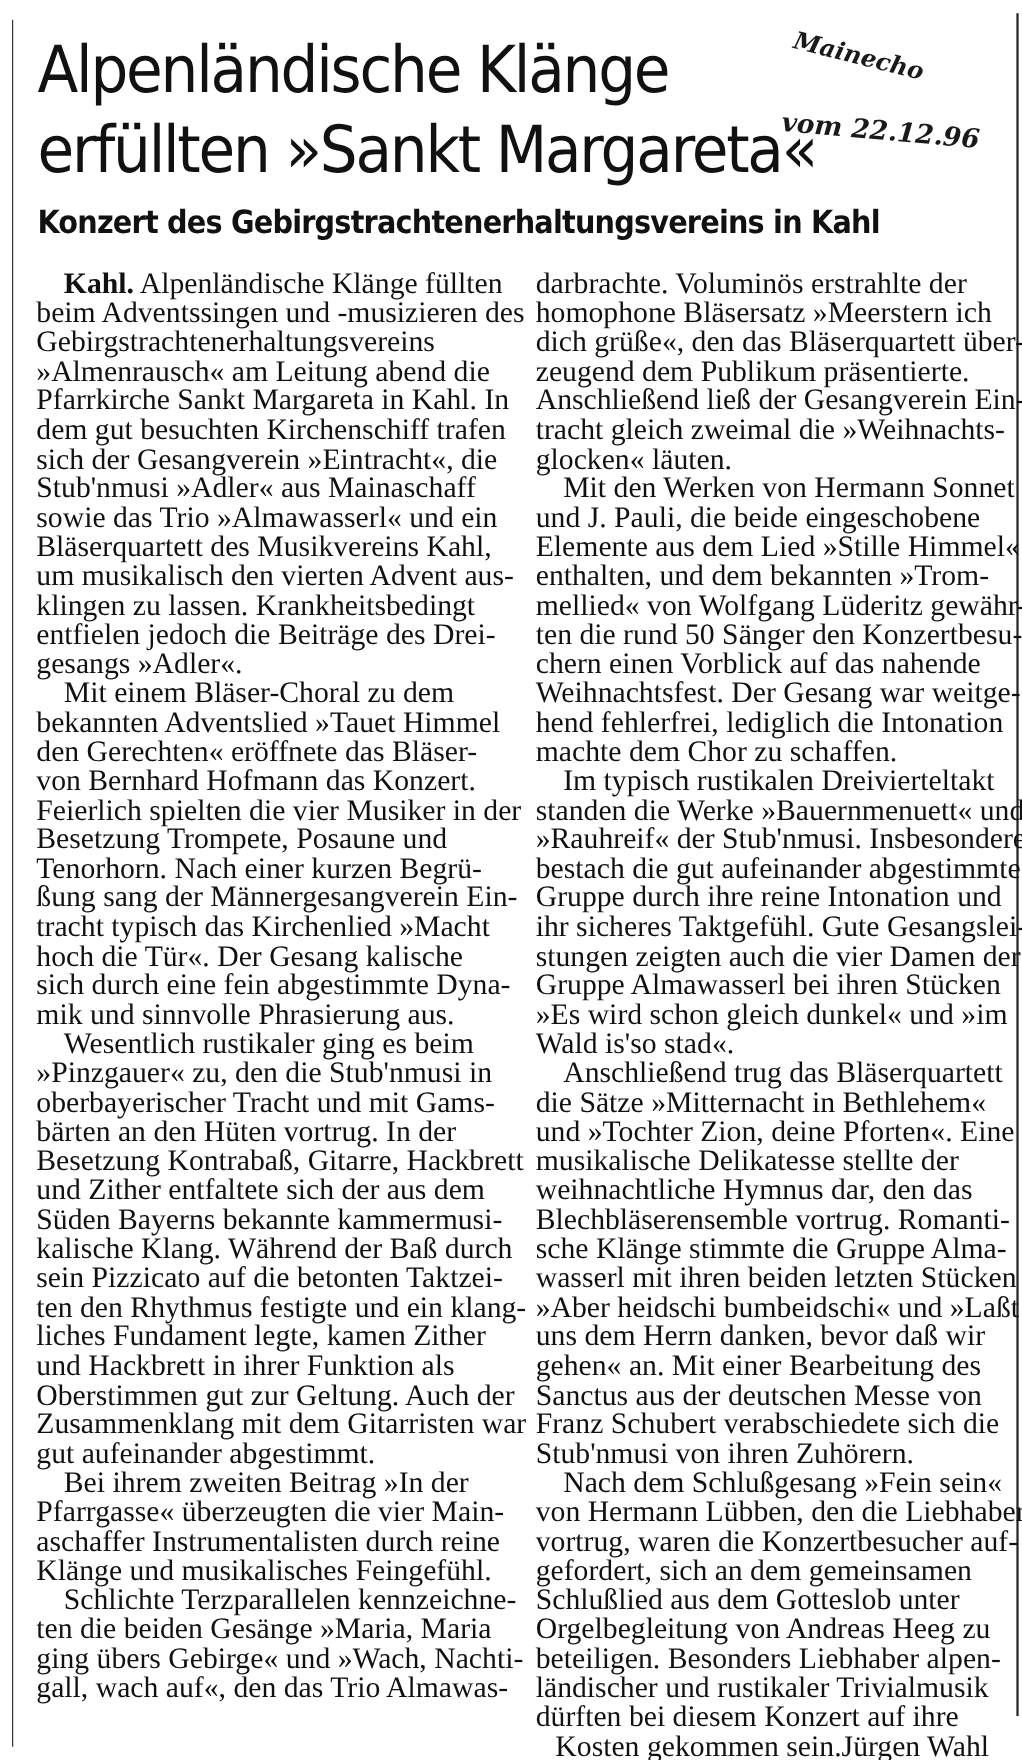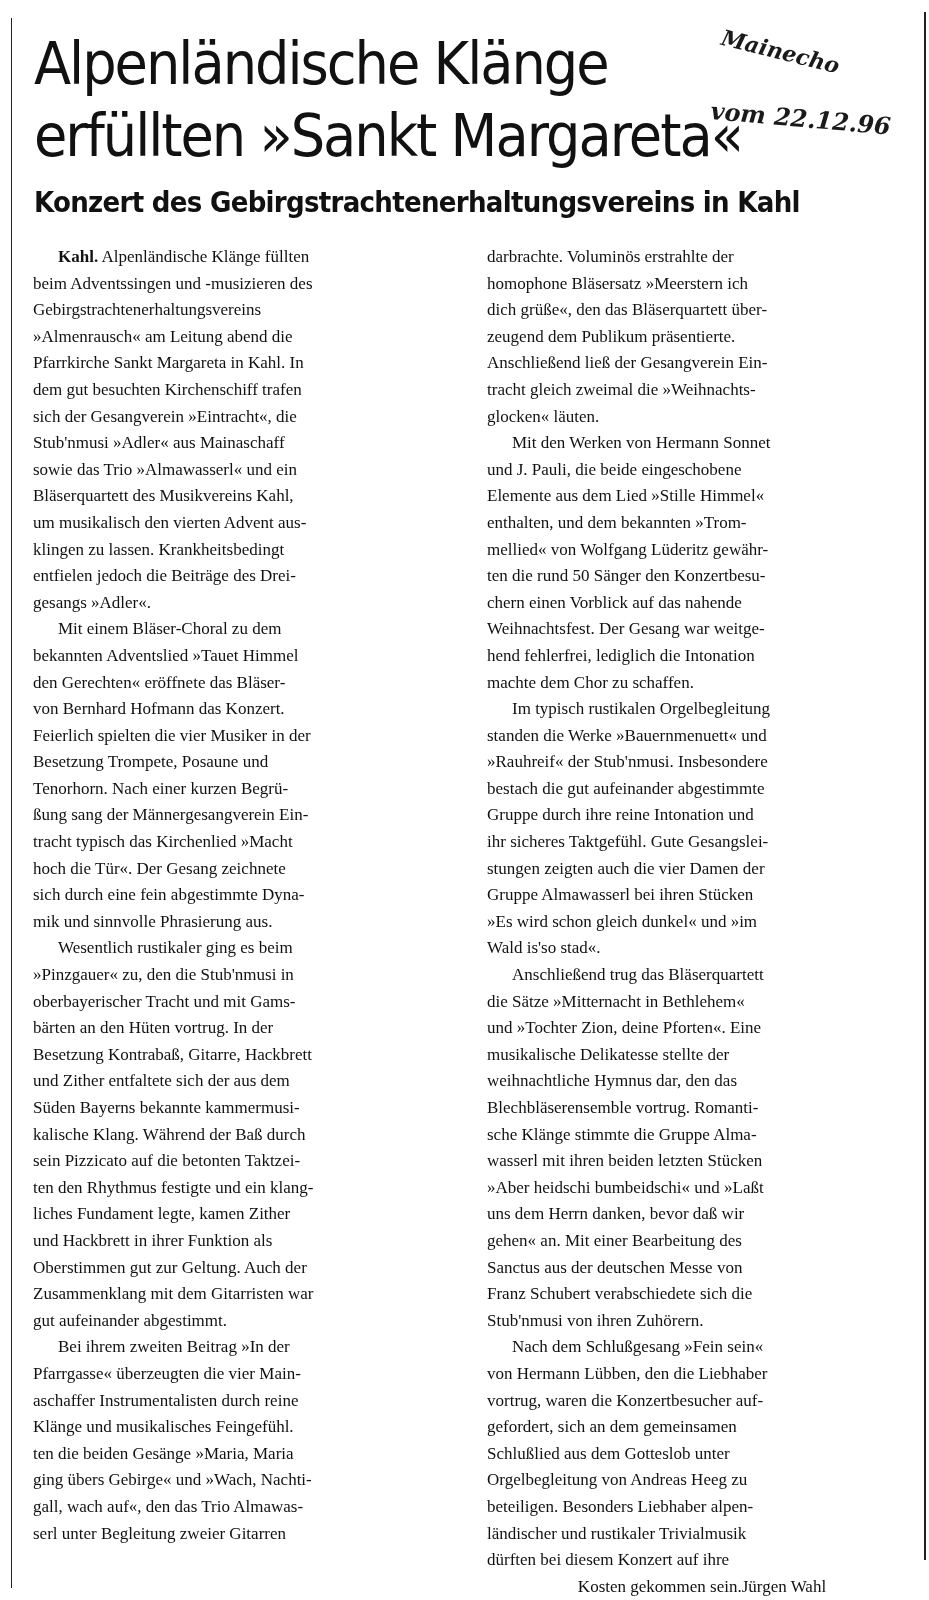--- a/index.html
+++ b/index.html
@@ -16,7 +16,7 @@
     color:#1a1a1a; font-size:22px; }
   .hw1 { left:725px; top:24px; transform:rotate(14deg); transform-origin:left top; }
   .hw2 { left:712px; top:96px; transform:rotate(5deg); transform-origin:left top; font-size:24px; }
-  .col { position:absolute; top:244px; font-family:"Liberation Serif", serif; font-size:17px;
+  .col { position:absolute; top:244px; font-family:"Liberation Serif", serif; font-size:27px;
     line-height:26.6px; }
   .col-left { left:33px; width:430px; }
   .col-right { left:487px; width:430px; }

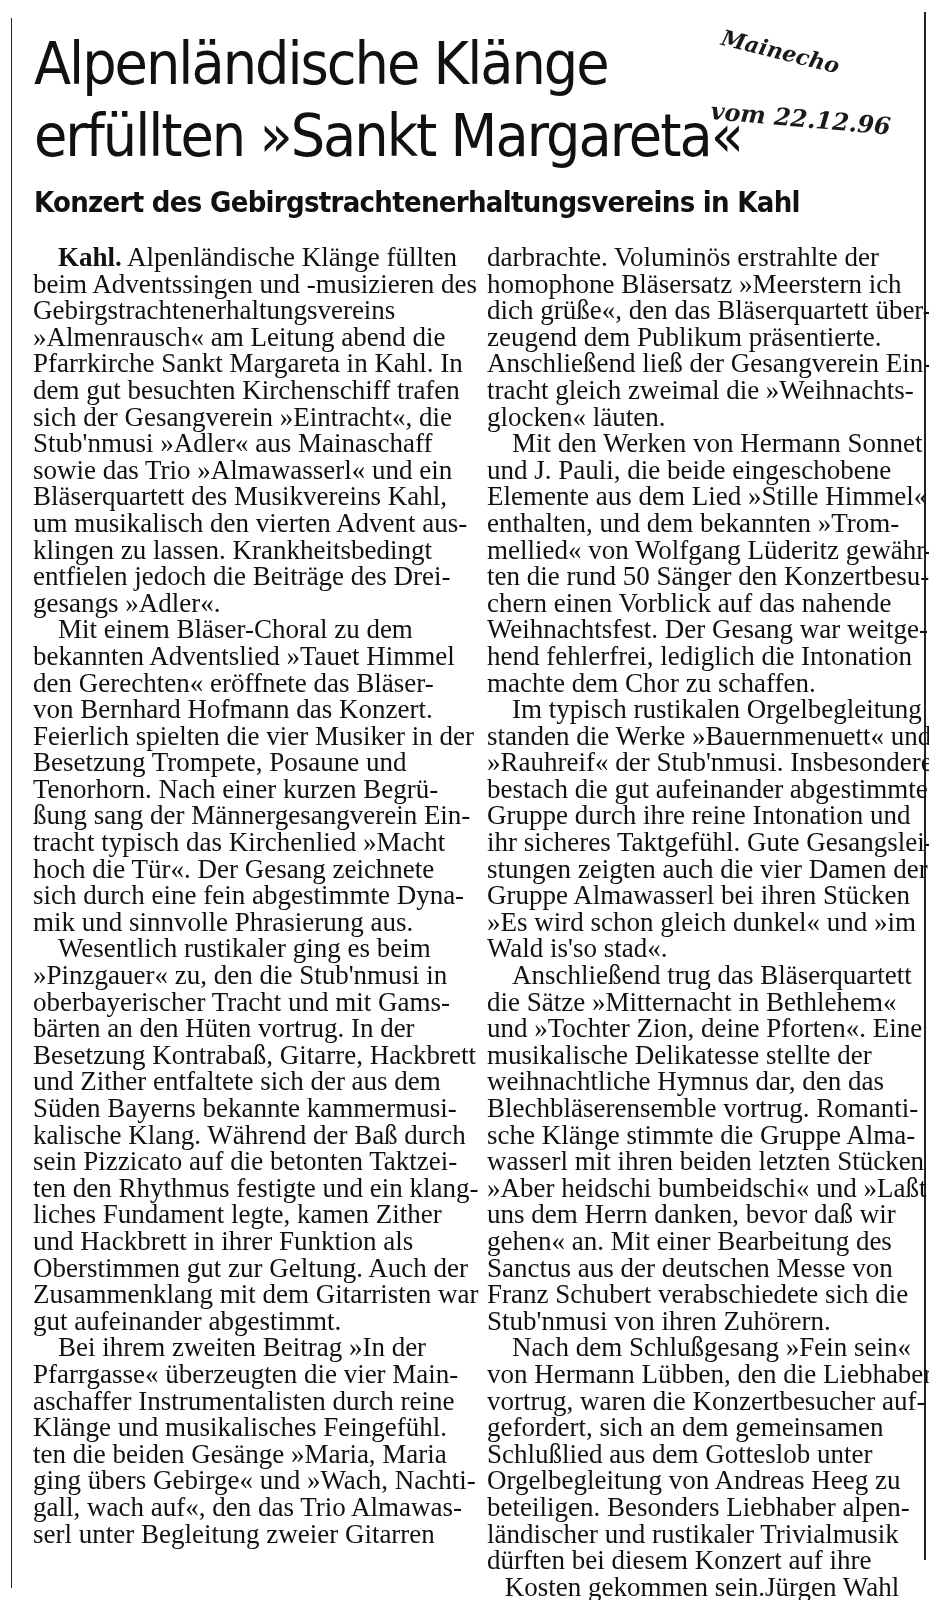--- a/index.html
+++ b/index.html
@@ -110,7 +110,7 @@
     <span class="line"><span>Weihnachtsfest. Der Gesang war weitge-</span></span>
     <span class="line"><span>hend fehlerfrei, lediglich die Intonation</span></span>
     <span class="line"><span>machte dem Chor zu schaffen.</span></span>
-    <span class="line indent"><span>Im typisch rustikalen Orgelbegleitung</span></span>
+    <span class="line indent"><span>Im typisch rustikalen Dreivierteltakt</span></span>
     <span class="line"><span>standen die Werke »Bauernmenuett« und</span></span>
     <span class="line"><span>»Rauhreif« der Stub'nmusi. Insbesondere</span></span>
     <span class="line"><span>bestach die gut aufeinander abgestimmte</span></span>

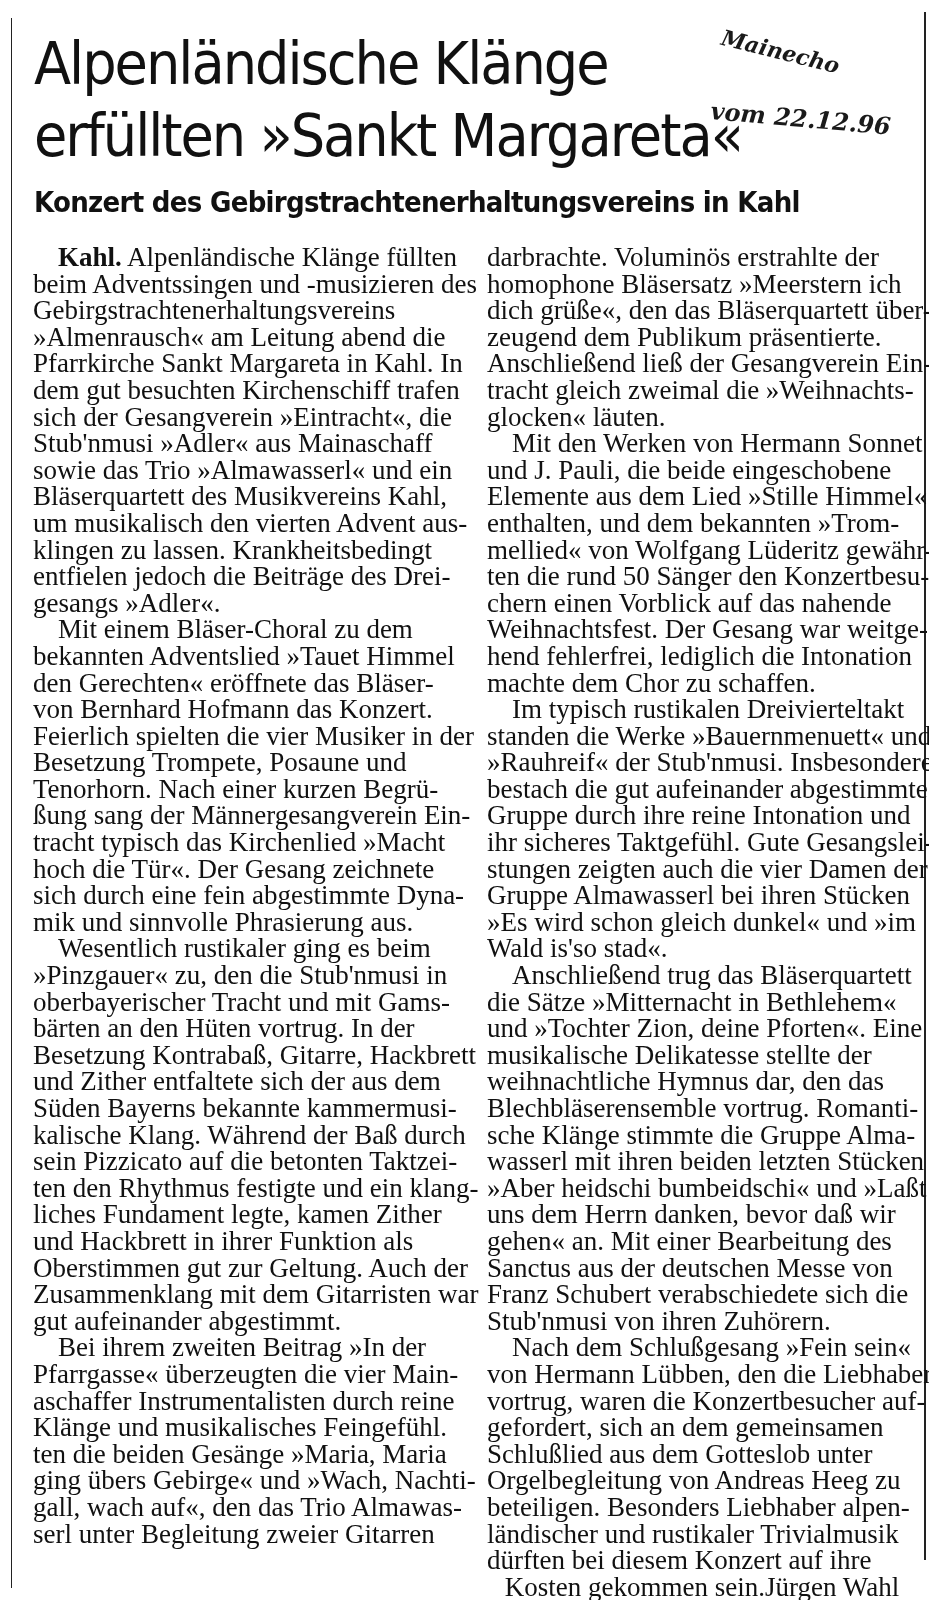--- a/index.html
+++ b/index.html
@@ -65,7 +65,7 @@
     <span class="line"><span>Tenorhorn. Nach einer kurzen Begrü-</span></span>
     <span class="line"><span>ßung sang der Männergesangverein Ein-</span></span>
     <span class="line"><span>tracht typisch das Kirchenlied »Macht</span></span>
-    <span class="line"><span>hoch die Tür«. Der Gesang zeichnete</span></span>
+    <span class="line"><span>hoch die Tür«. Der Gesang kalische</span></span>
     <span class="line"><span>sich durch eine fein abgestimmte Dyna-</span></span>
     <span class="line"><span>mik und sinnvolle Phrasierung aus.</span></span>
     <span class="line indent"><span>Wesentlich rustikaler ging es beim</span></span>

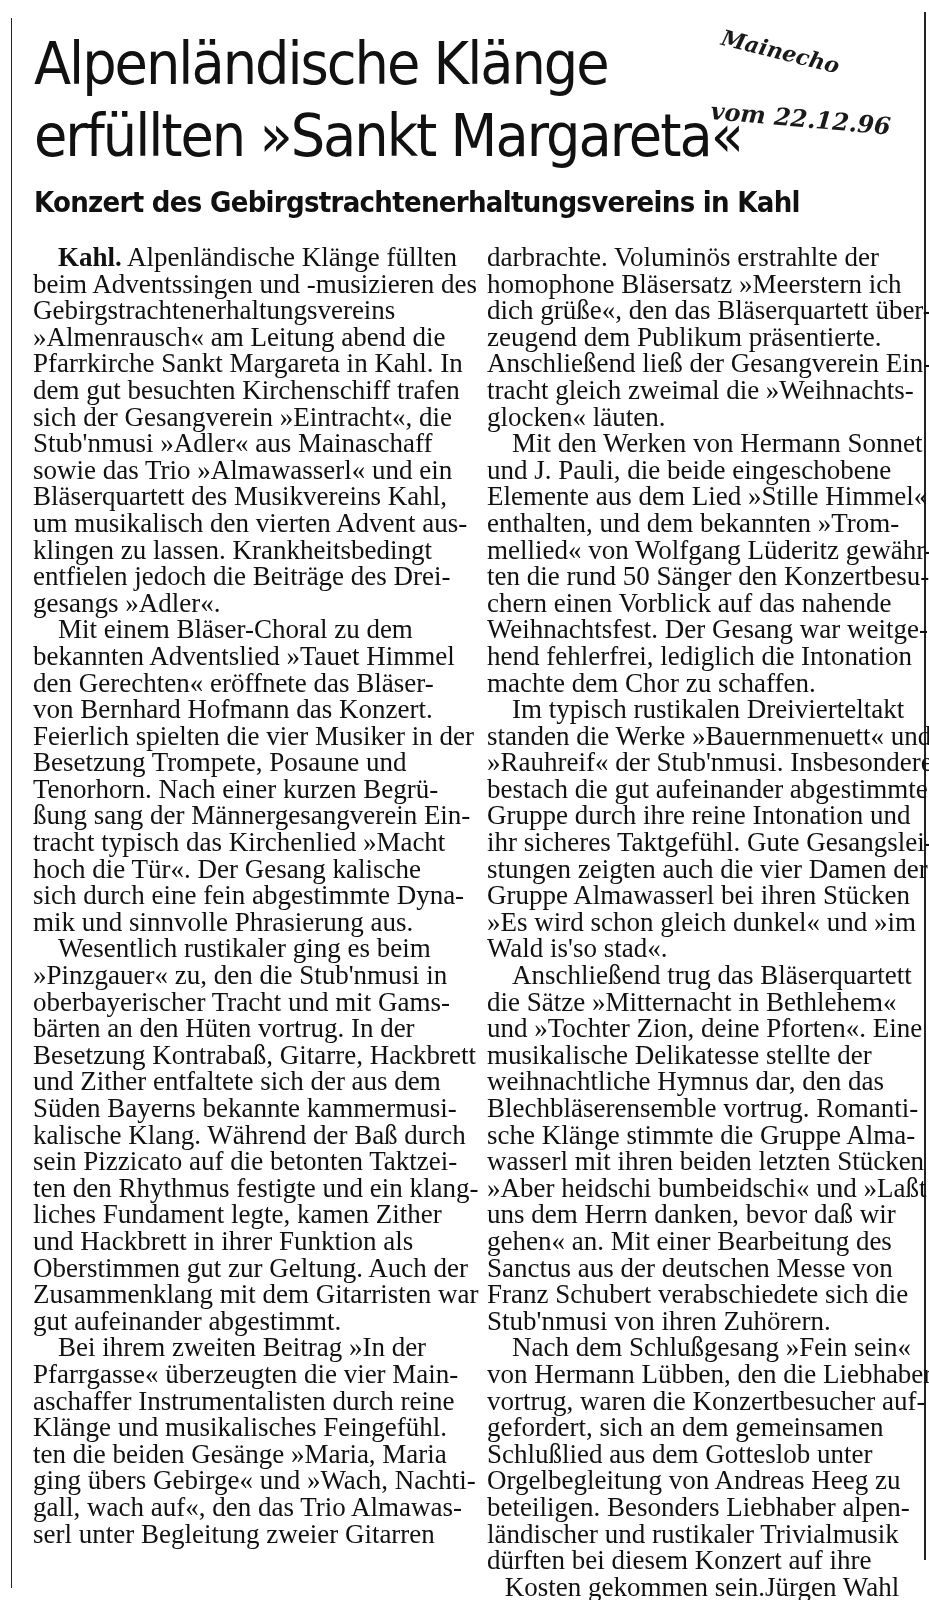--- a/index.html
+++ b/index.html
@@ -87,6 +87,7 @@
     <span class="line"><span>Pfarrgasse« überzeugten die vier Main-</span></span>
     <span class="line"><span>aschaffer Instrumentalisten durch reine</span></span>
     <span class="line"><span>Klänge und musikalisches Feingefühl.</span></span>
+    <span class="line indent"><span>Schlichte Terzparallelen kennzeichne-</span></span>
     <span class="line"><span>ten die beiden Gesänge »Maria, Maria</span></span>
     <span class="line"><span>ging übers Gebirge« und »Wach, Nachti-</span></span>
     <span class="line"><span>gall, wach auf«, den das Trio Almawas-</span></span>

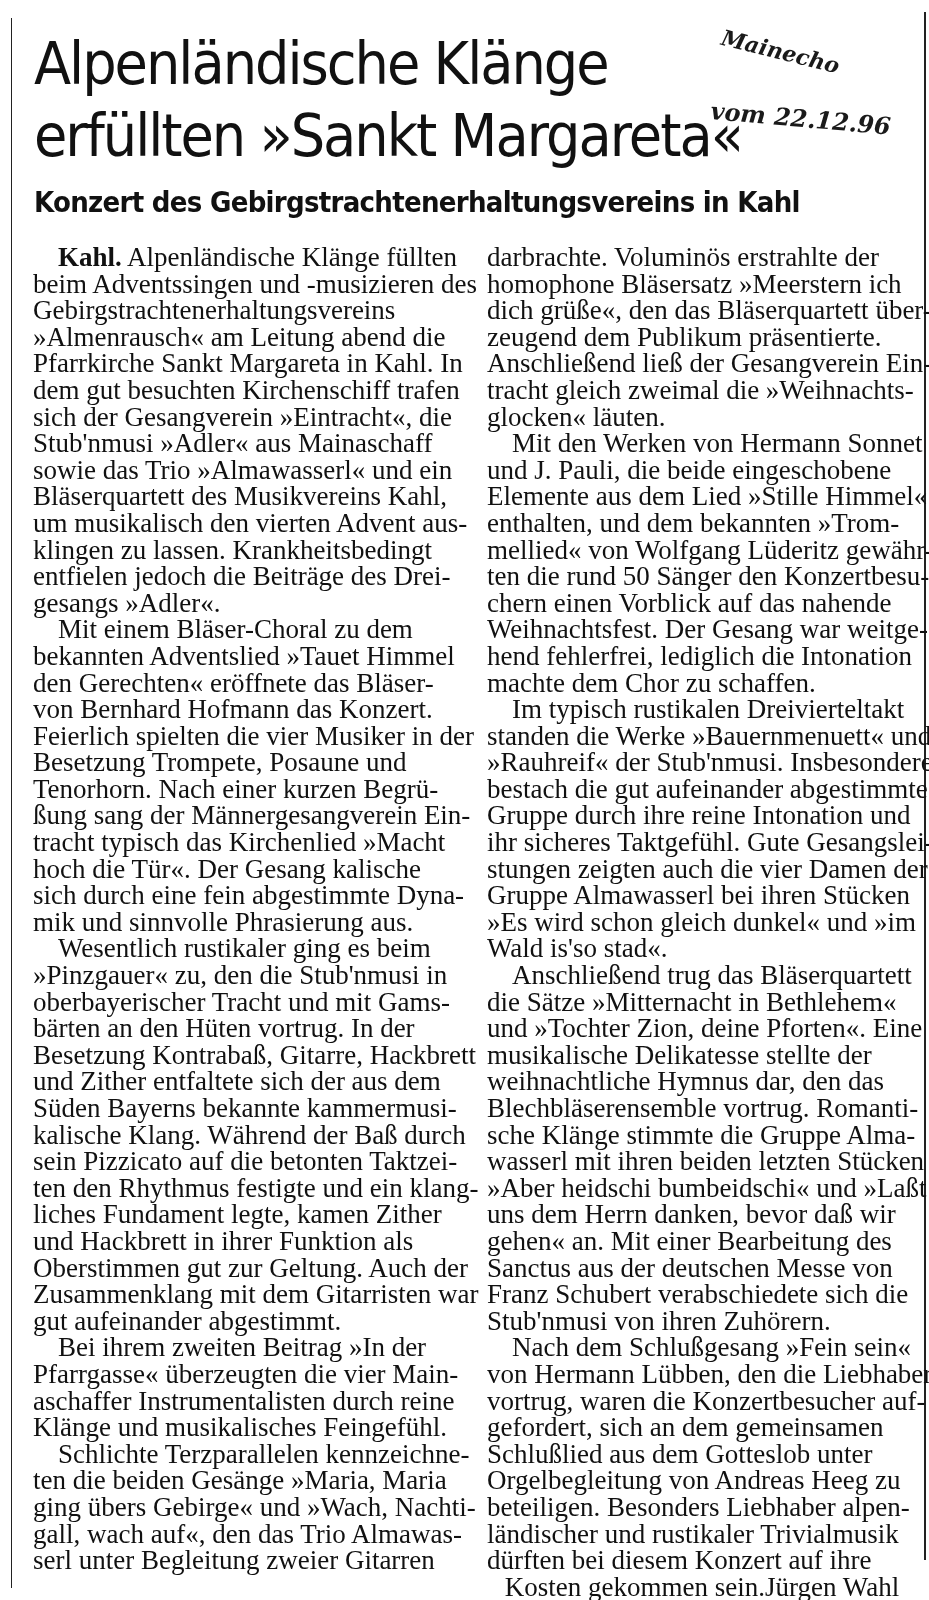--- a/index.html
+++ b/index.html
@@ -91,7 +91,6 @@
     <span class="line"><span>ten die beiden Gesänge »Maria, Maria</span></span>
     <span class="line"><span>ging übers Gebirge« und »Wach, Nachti-</span></span>
     <span class="line"><span>gall, wach auf«, den das Trio Almawas-</span></span>
-    <span class="line"><span>serl unter Begleitung zweier Gitarren</span></span>
   </div>
 <div class="col col-right" id="col-right">
     <span class="line"><span>darbrachte. Voluminös erstrahlte der</span></span>

